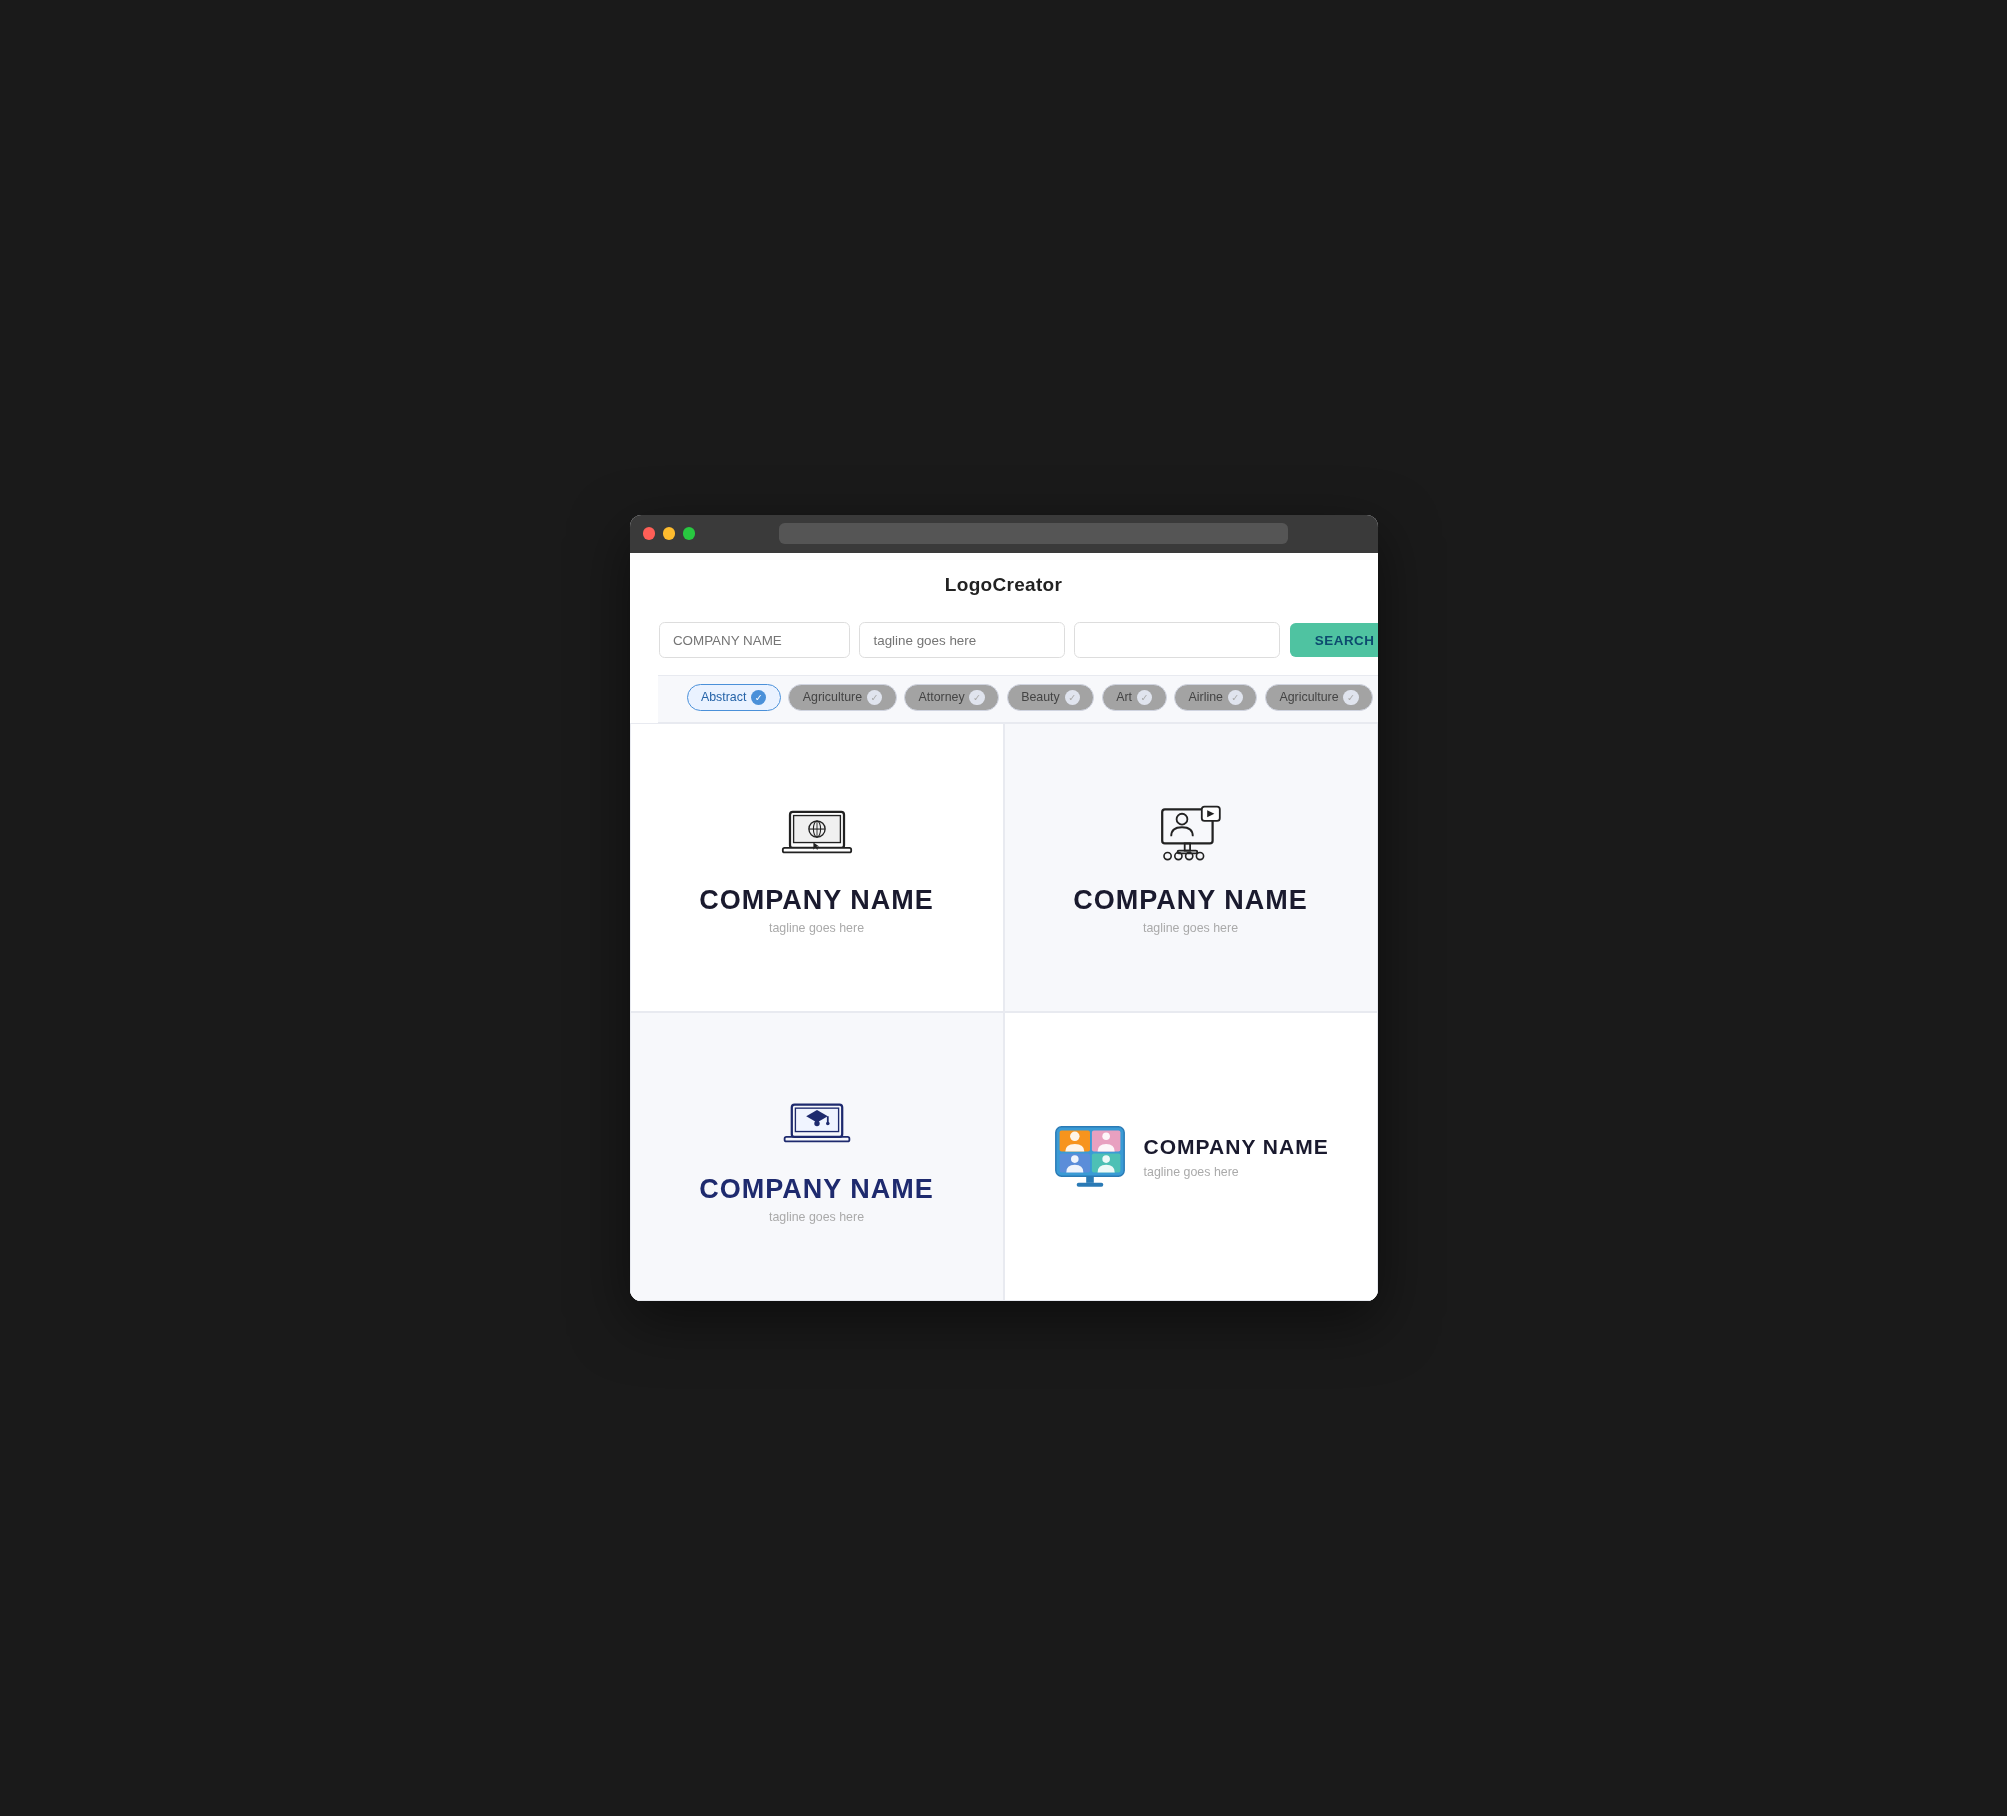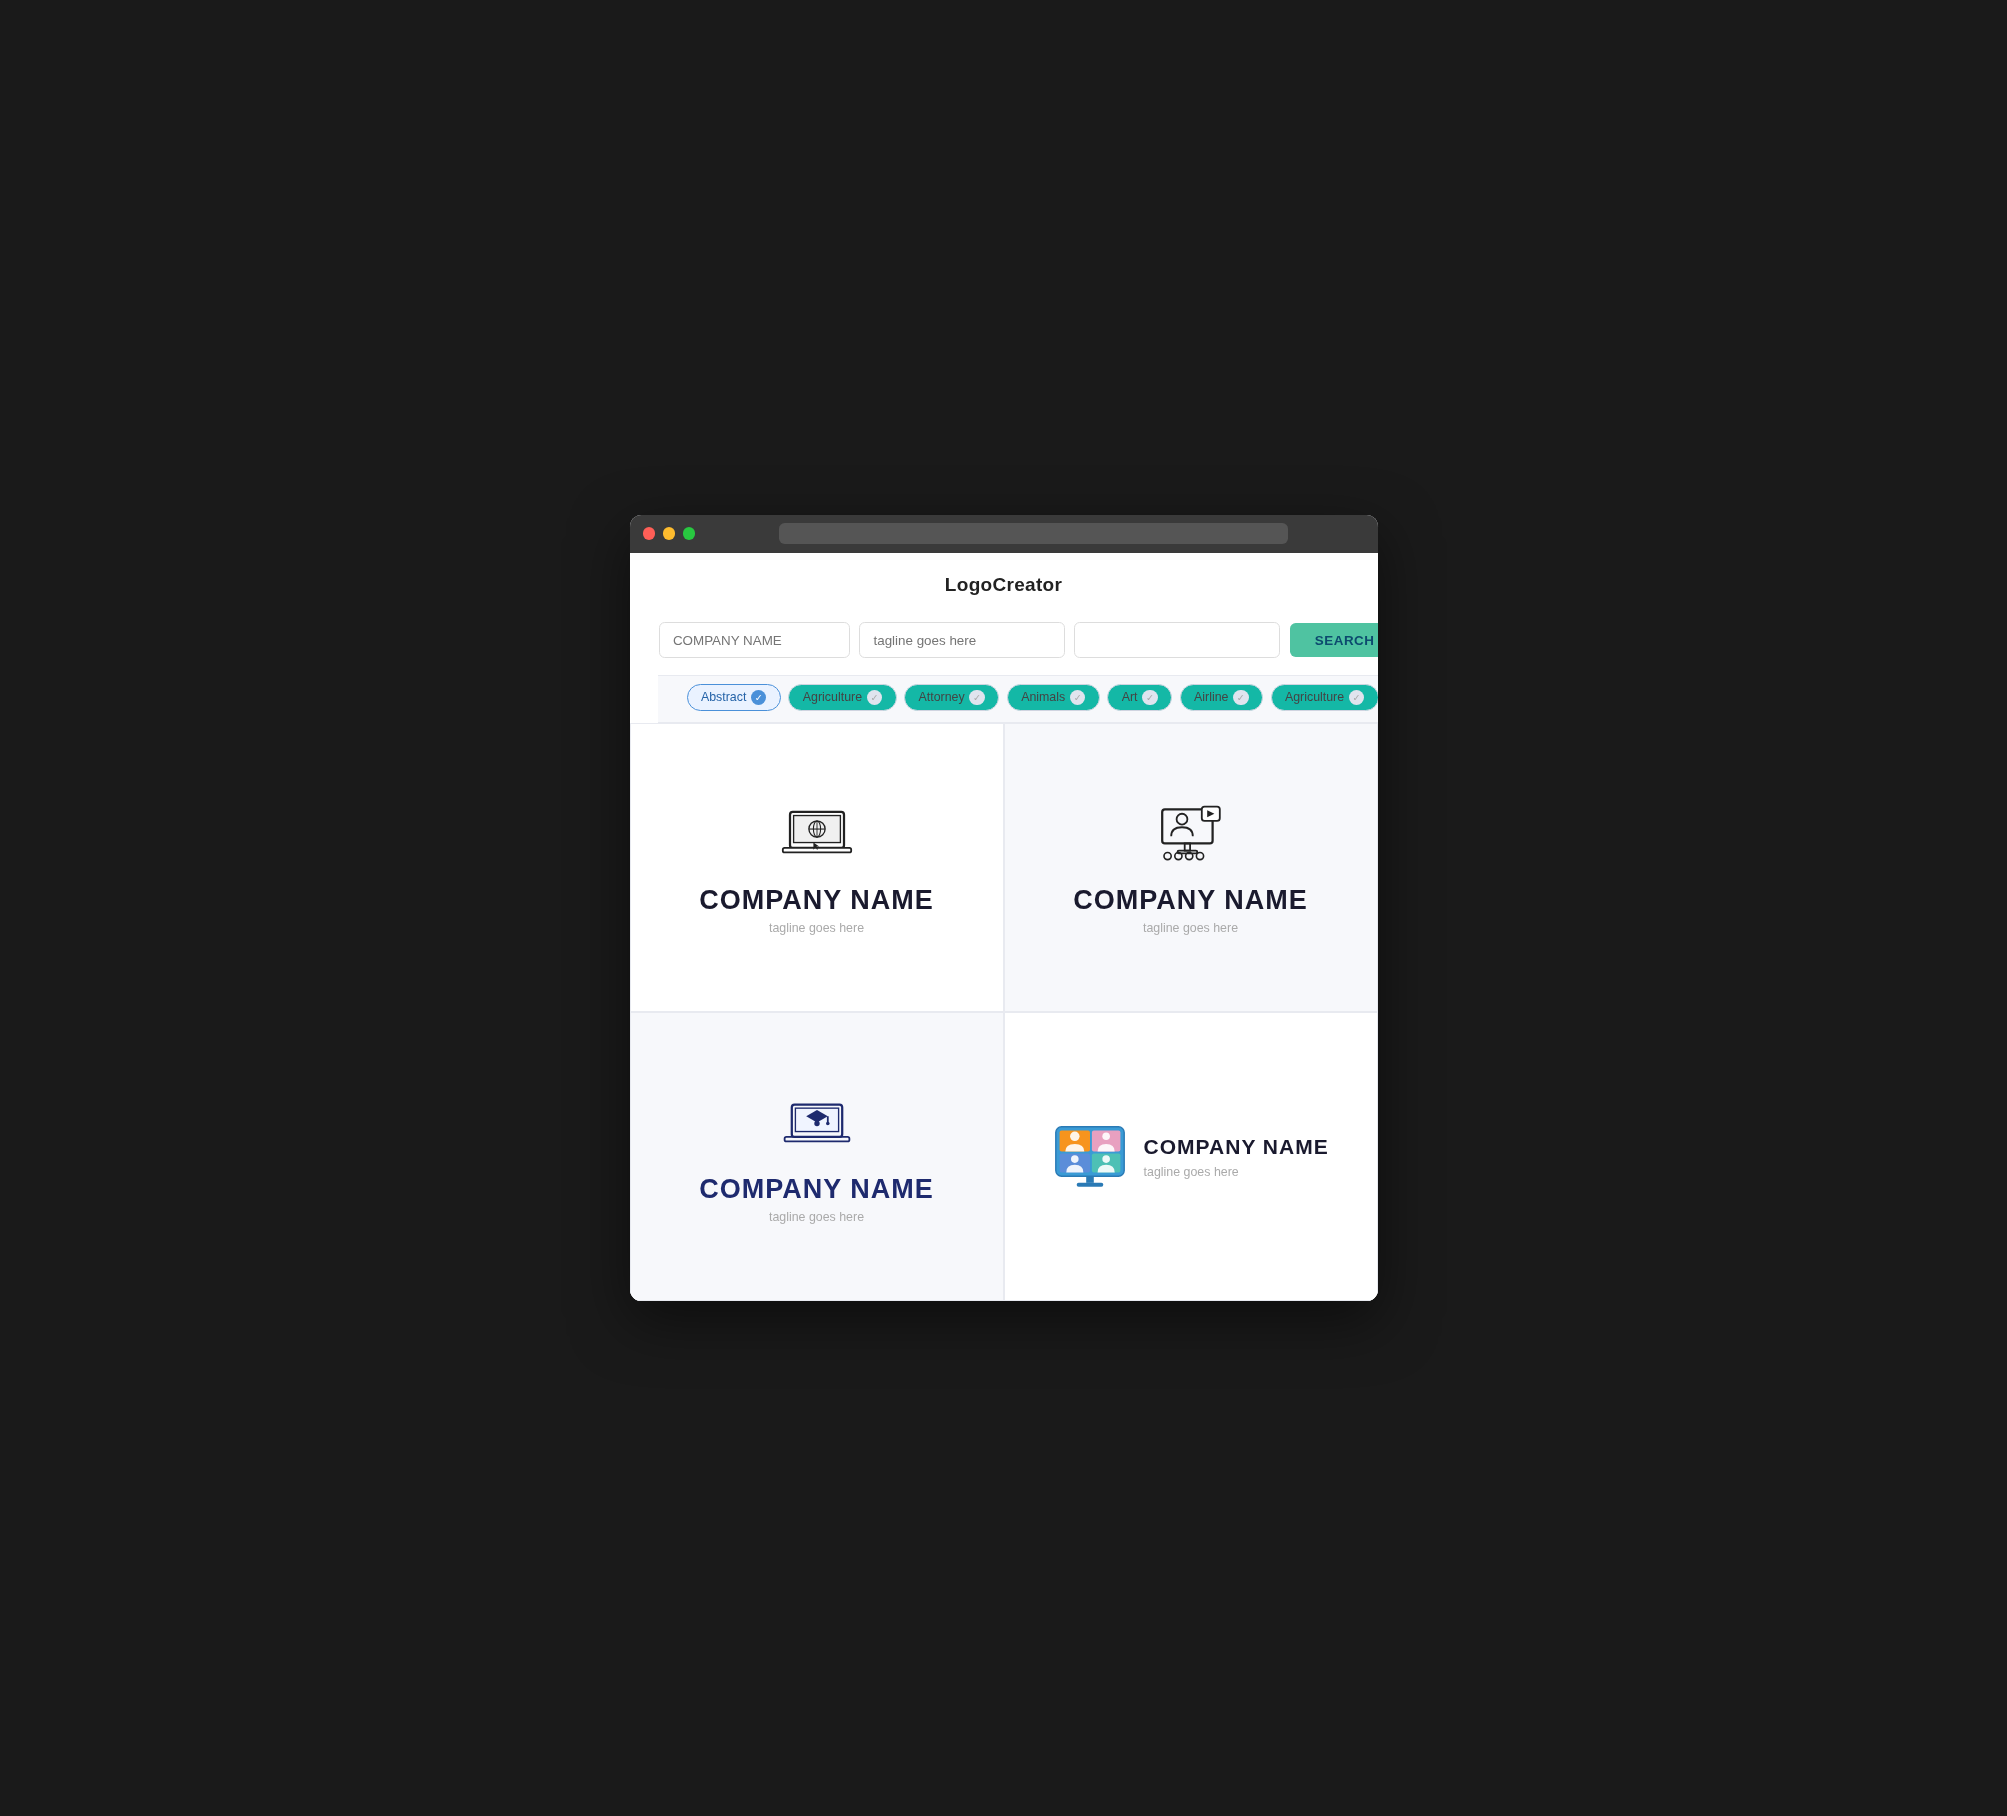--- a/index.html
+++ b/index.html
@@ -113,7 +113,7 @@
       color: #444;
       cursor: pointer;
       white-space: nowrap;
-      background: #14b8a6;
+      background: #a3a3a3;
     }
     .cat-chip.active {
       border-color: #4a90d9;

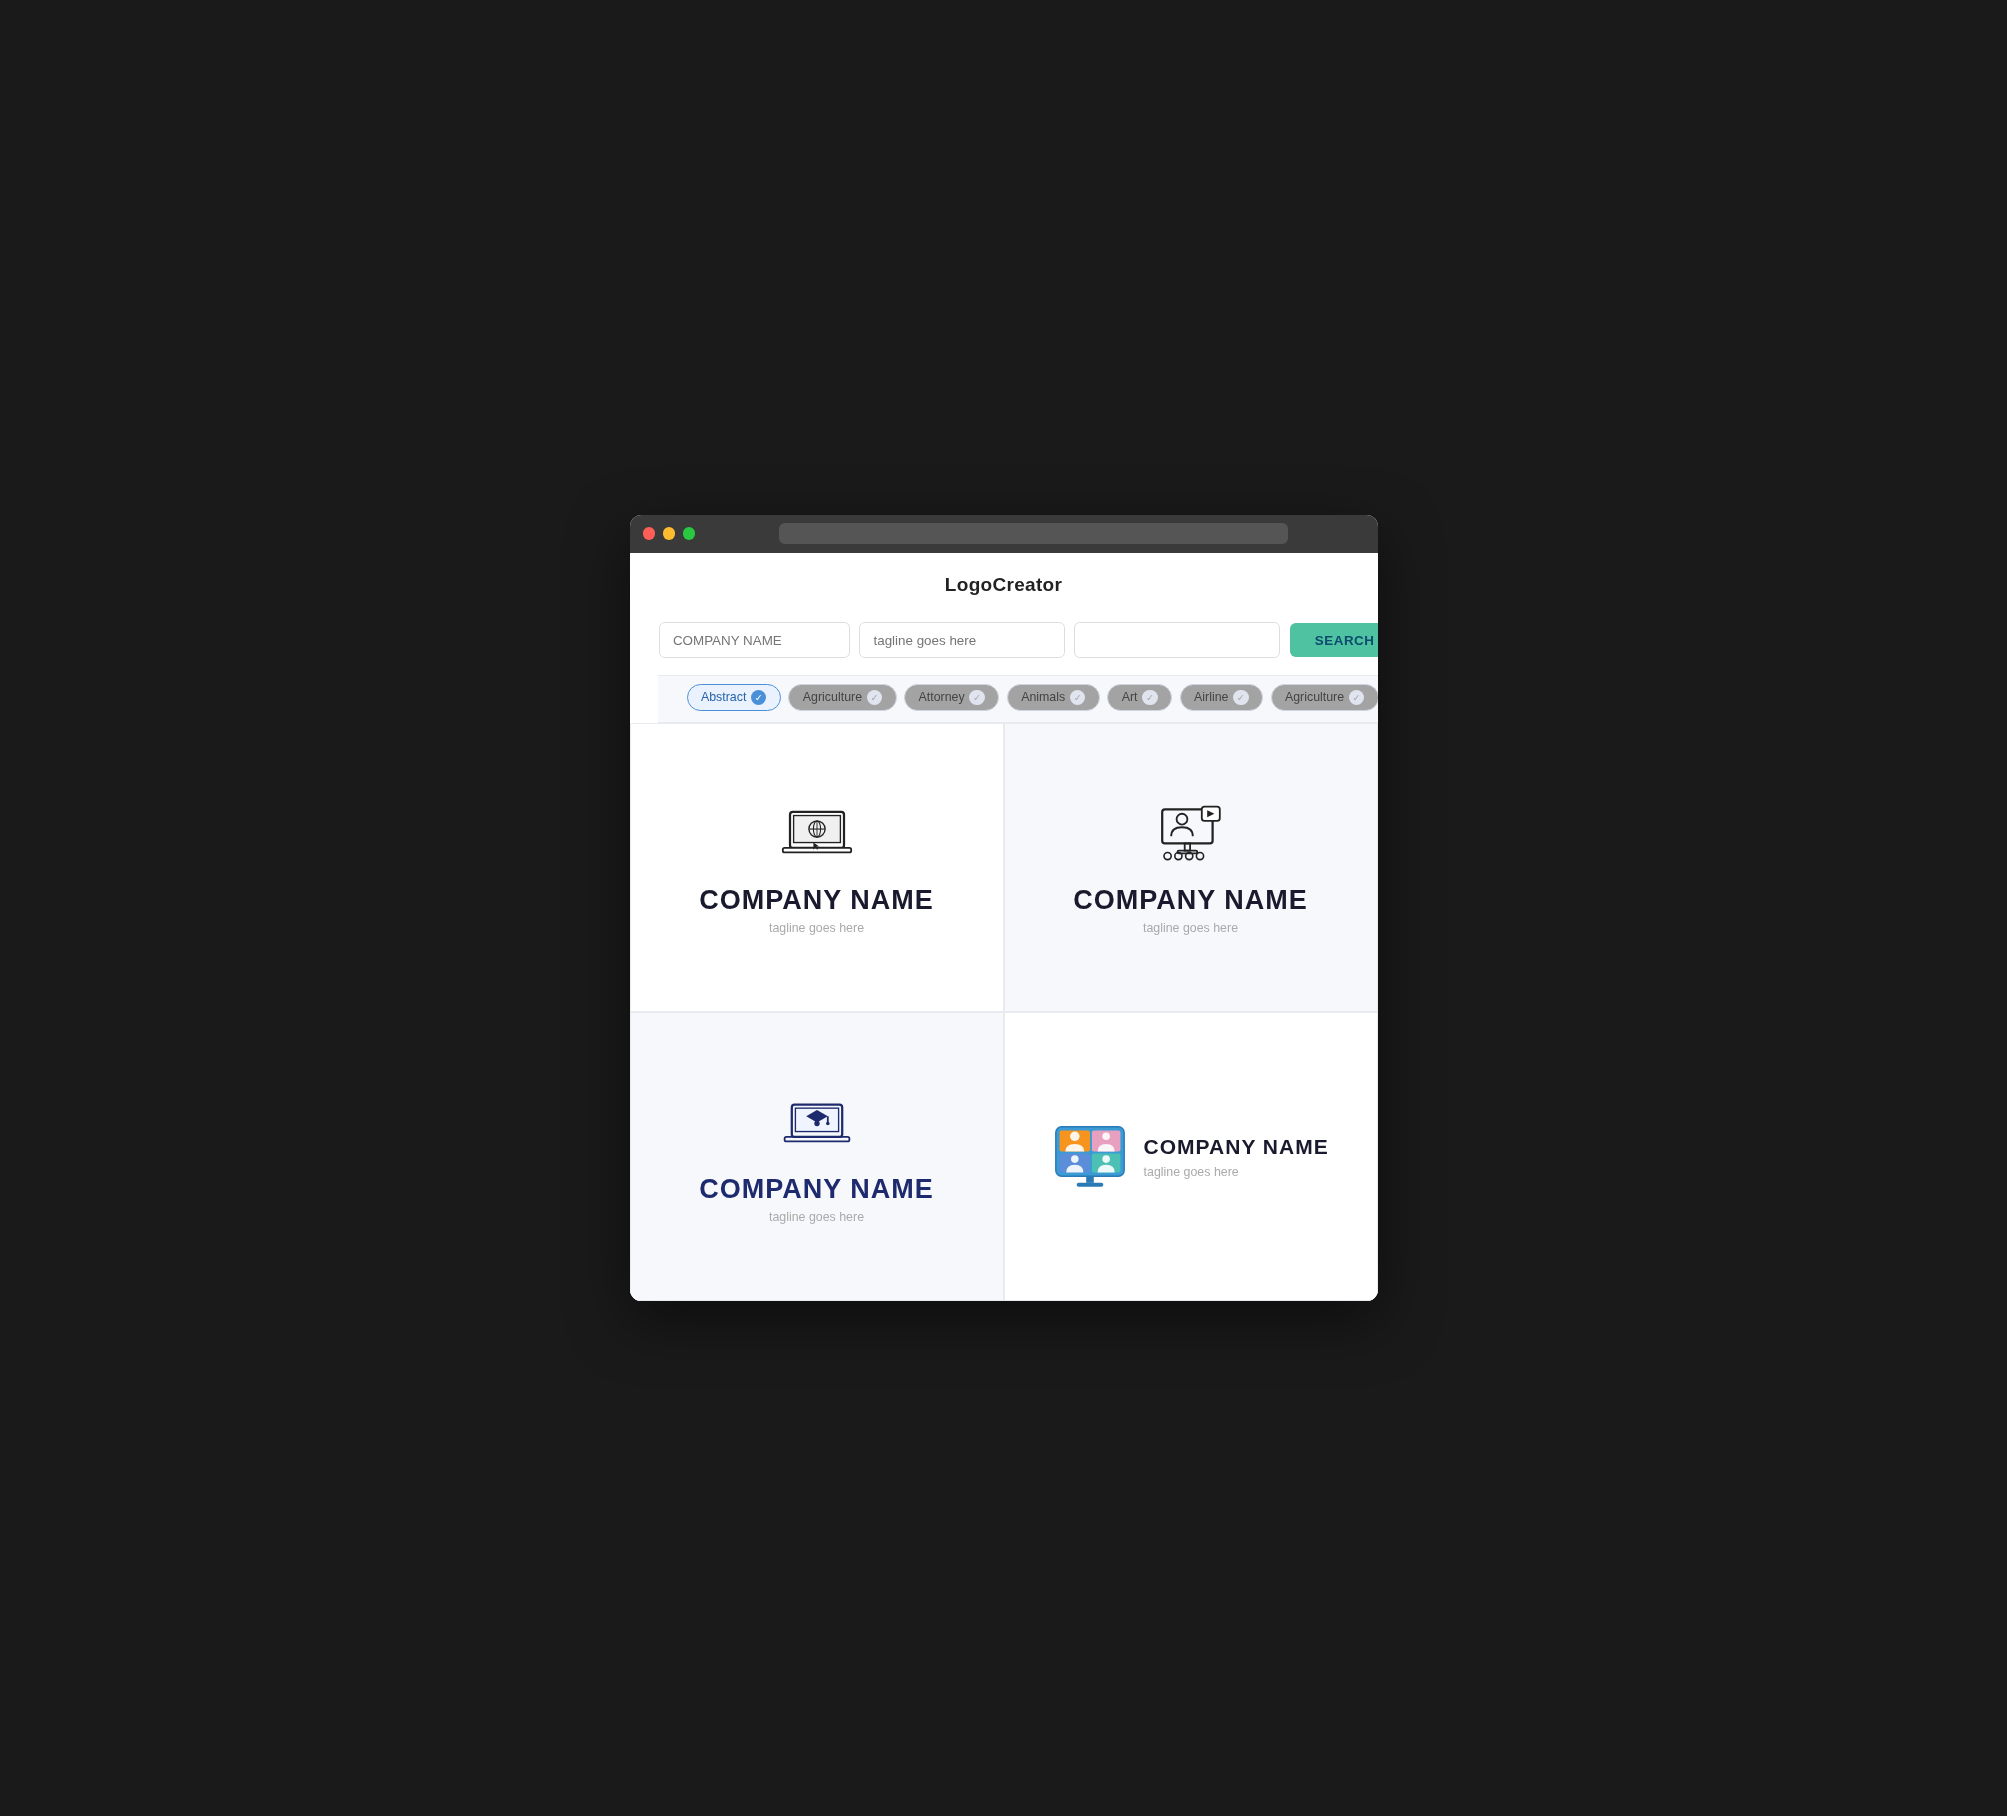--- a/index.html
+++ b/index.html
@@ -255,7 +255,7 @@
         <span class="check">✓</span>
       </div>
       <div class="cat-chip">
-        <span>Animals</span>
+        <span>Beauty</span>
         <span class="check">✓</span>
       </div>
       <div class="cat-chip">

